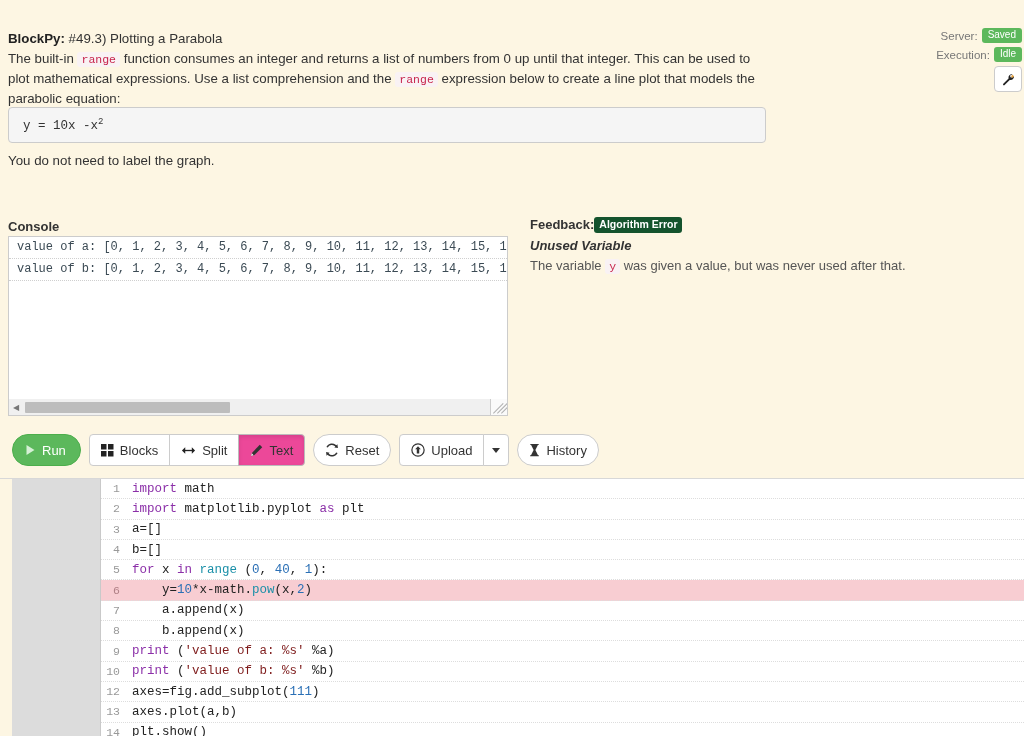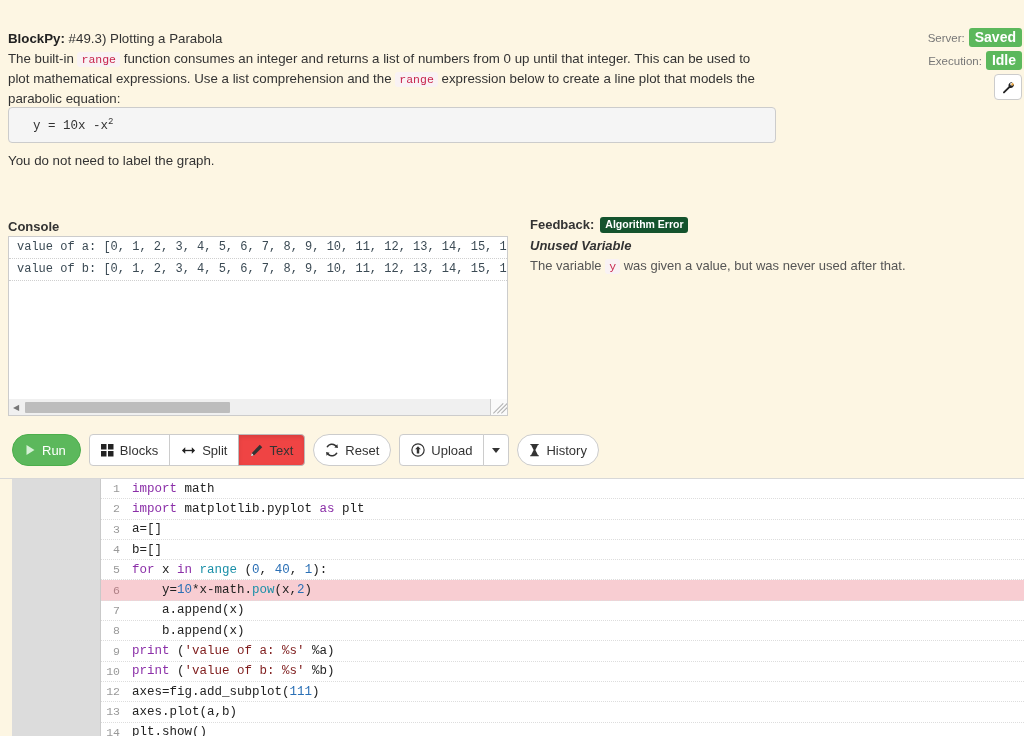--- a/index.html
+++ b/index.html
@@ -58,7 +58,7 @@
   .badge-green {
     display: inline-block;
     background: #5cb85c; color: #fff;
-    font-size: 14px; font-weight: bold;
+    font-size: 10px; font-weight: normal;
     border-radius: 3px; padding: 2px 6px 3px 6px;
     line-height: 1;
   }

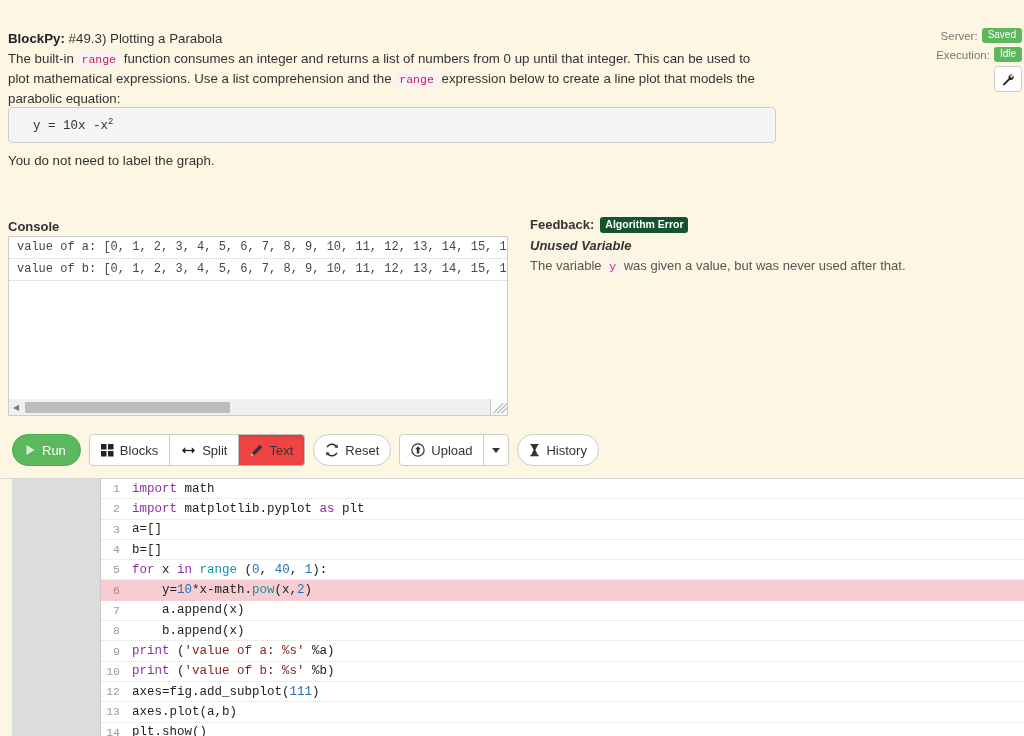--- a/index.html
+++ b/index.html
@@ -35,7 +35,7 @@
     border: 1px solid #cccccc;
     border-radius: 4px;
     display: flex; align-items: center;
-    padding-left: 24px;
+    padding-left: 14px;
     box-sizing: content-box;
   }
   .eqbox .eq {

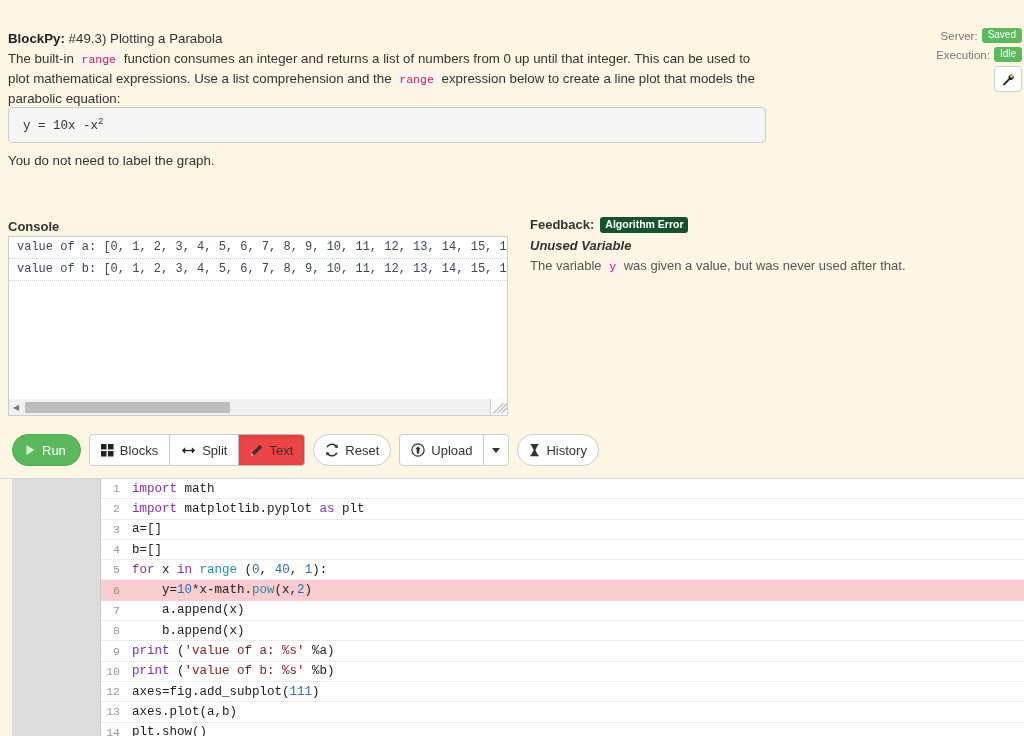--- a/index.html
+++ b/index.html
@@ -124,7 +124,7 @@
   .feedback { position: absolute; left: 530px; top: 192px; width: 470px; }
   .fb-head {
     font-size: 13px; font-weight: bold; color: #333;
-    display: flex; align-items: center; gap: 6px;
+    display: flex; align-items: center; 
   }
   .badge-error {
     display: inline-block;

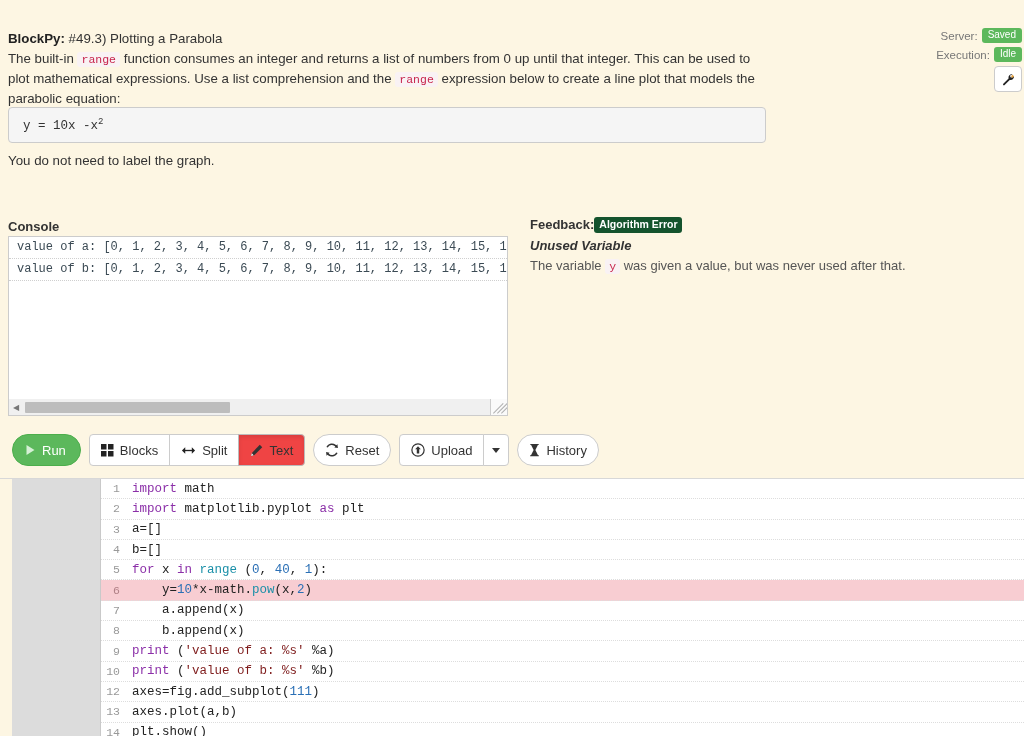--- a/index.html
+++ b/index.html
@@ -158,7 +158,7 @@
   .btn-group .btn { border-radius: 0; margin-left: -1px; }
   .btn-group .btn:first-child { border-radius: 4px 0 0 4px; margin-left: 0; }
   .btn-group .btn:last-child { border-radius: 0 4px 4px 0; }
-  .btn.active { background: #ef4444; border-color: #bbb; box-shadow: inset 0 2px 4px rgba(0,0,0,.10); }
+  .btn.active { background: #ec4899; border-color: #bbb; box-shadow: inset 0 2px 4px rgba(0,0,0,.10); }
   .btn.caret { padding: 0 8px; }
   .caret-tri {
     width: 0; height: 0;

